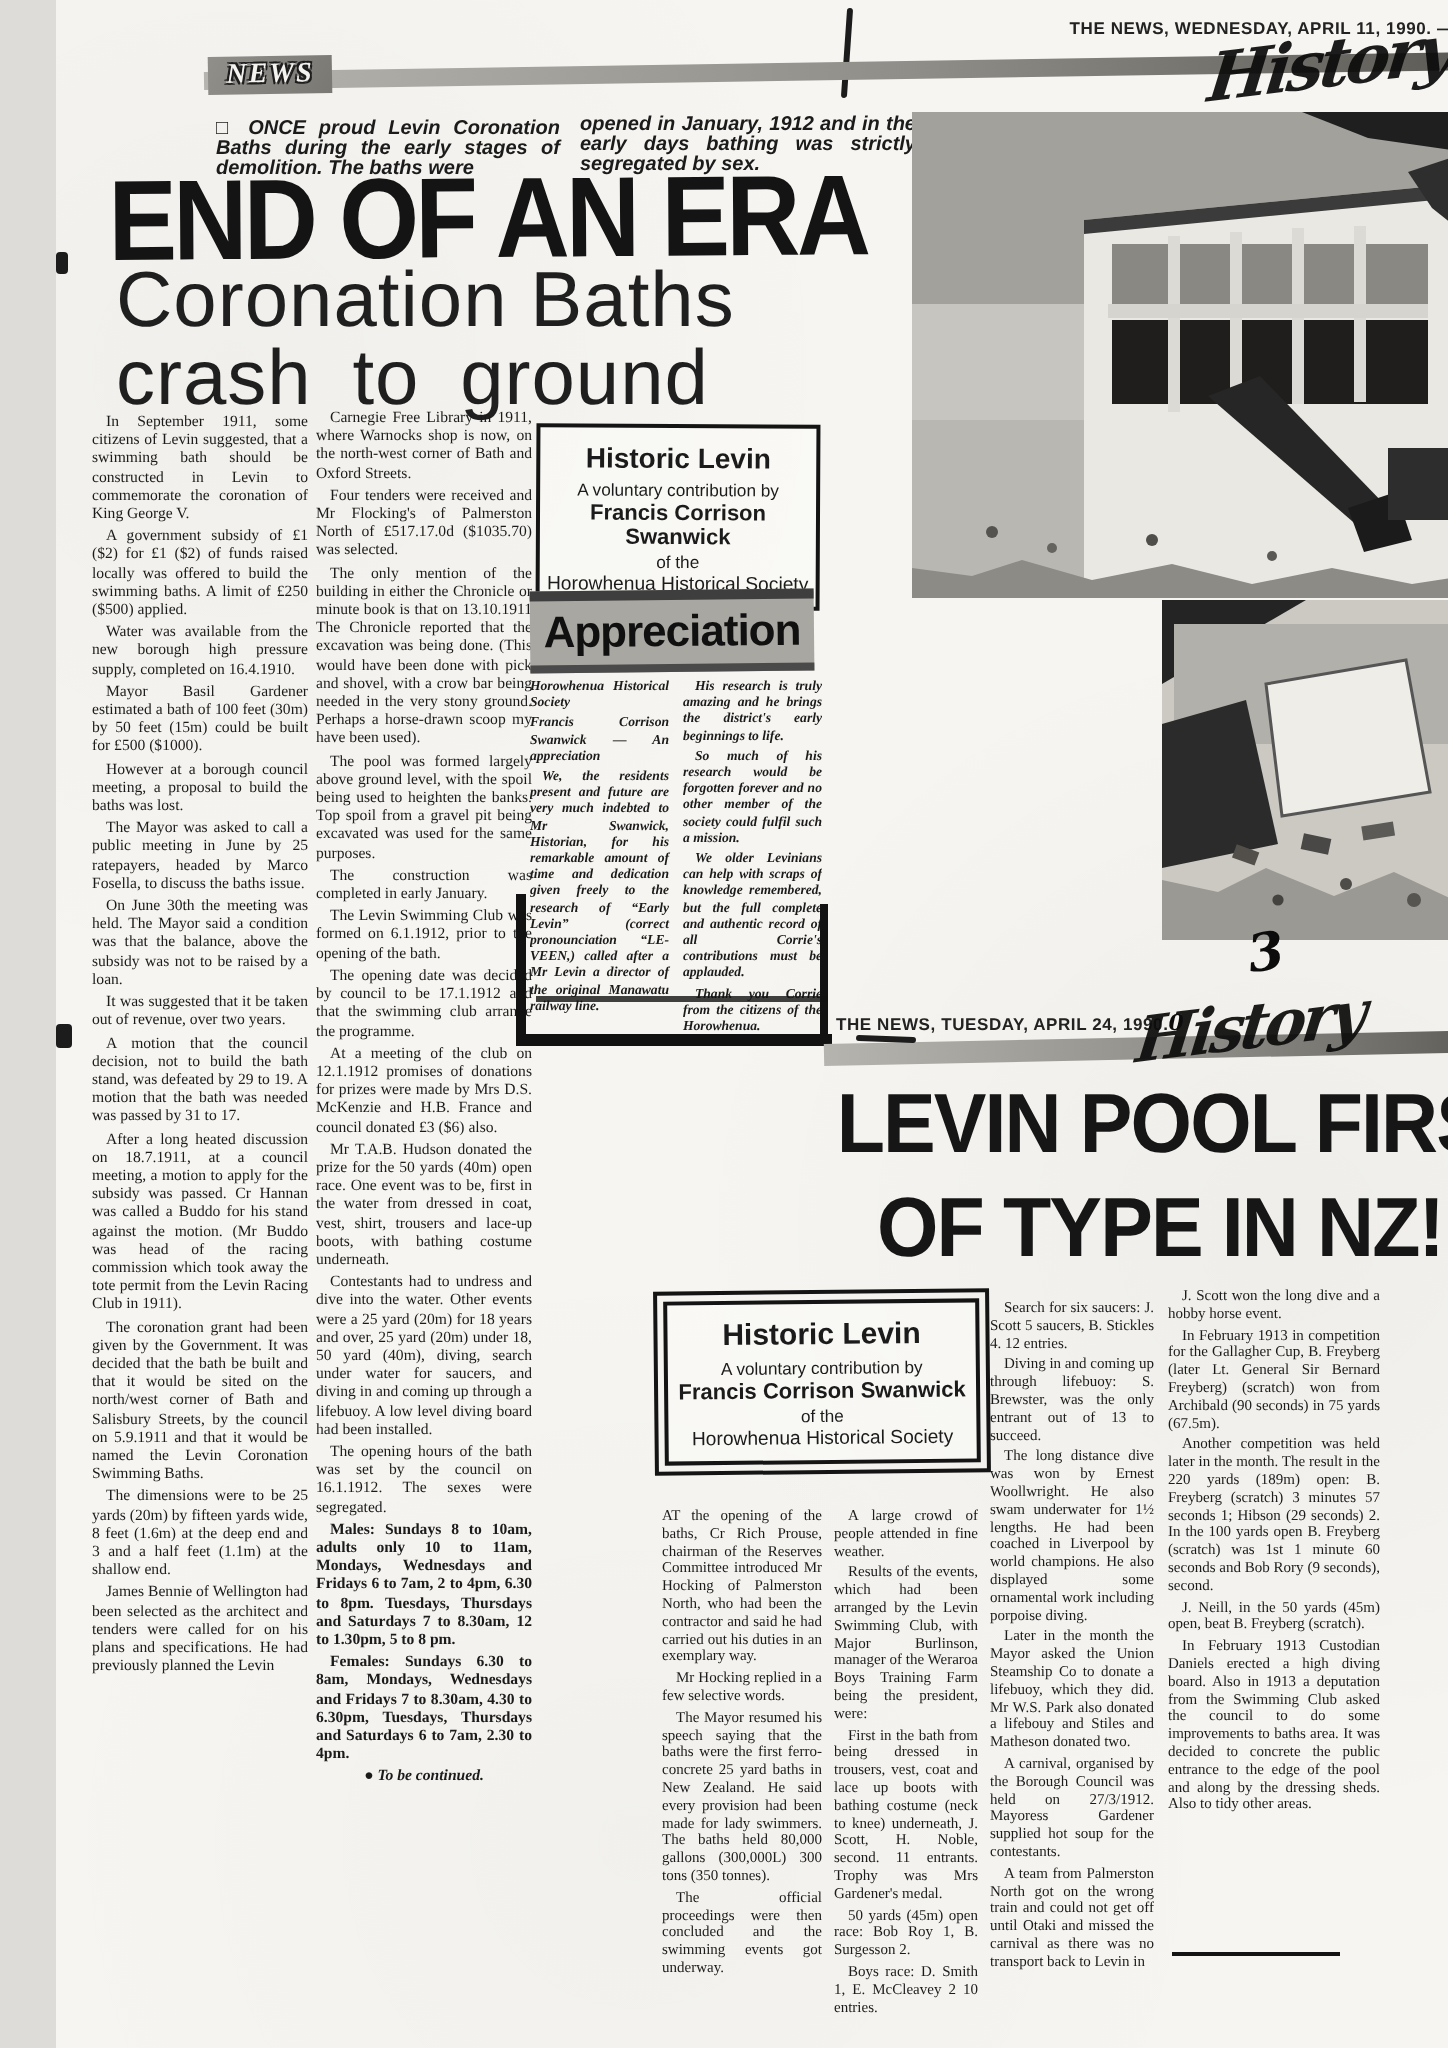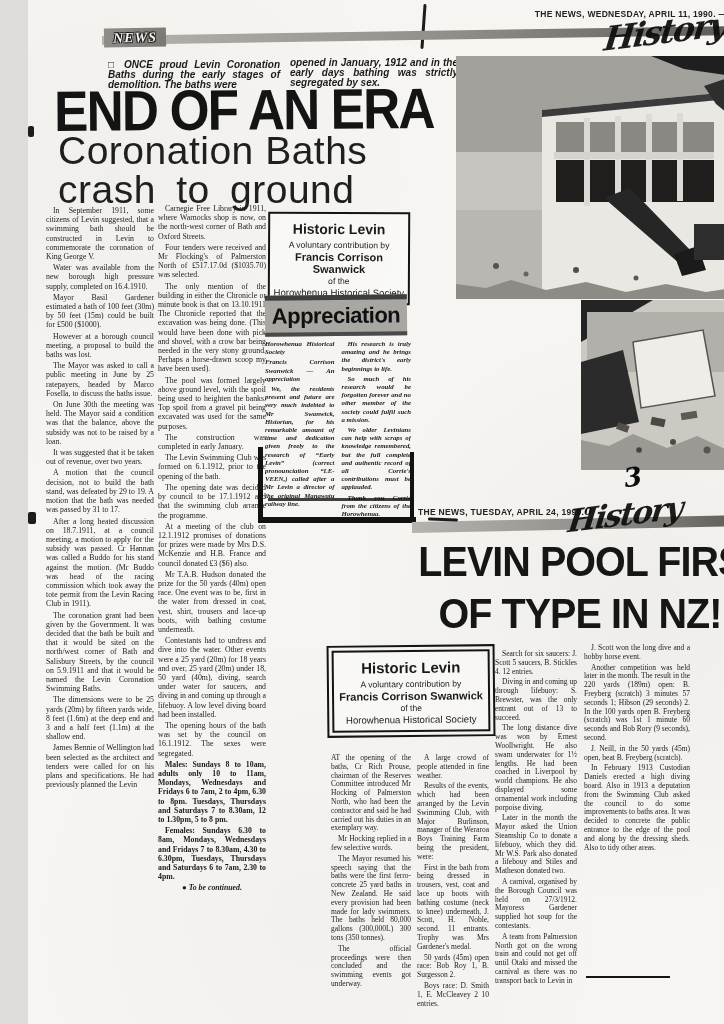--- a/index.html
+++ b/index.html
@@ -142,6 +142,7 @@
 
   <div class="col a1" style="left:18px;top:206px;">
       <p>In September 1911, some citizens of Levin suggested, that a swimming bath should be constructed in Levin to commemorate the coronation of King George V.</p>
+      <p>A government subsidy of £1 ($2) for £1 ($2) of funds raised locally was offered to build the swimming baths. A limit of £250 ($500) applied.</p>
       <p>Water was available from the new borough high pressure supply, completed on 16.4.1910.</p>
       <p>Mayor Basil Gardener estimated a bath of 100 feet (30m) by 50 feet (15m) could be built for £500 ($1000).</p>
       <p>However at a borough council meeting, a proposal to build the baths was lost.</p>

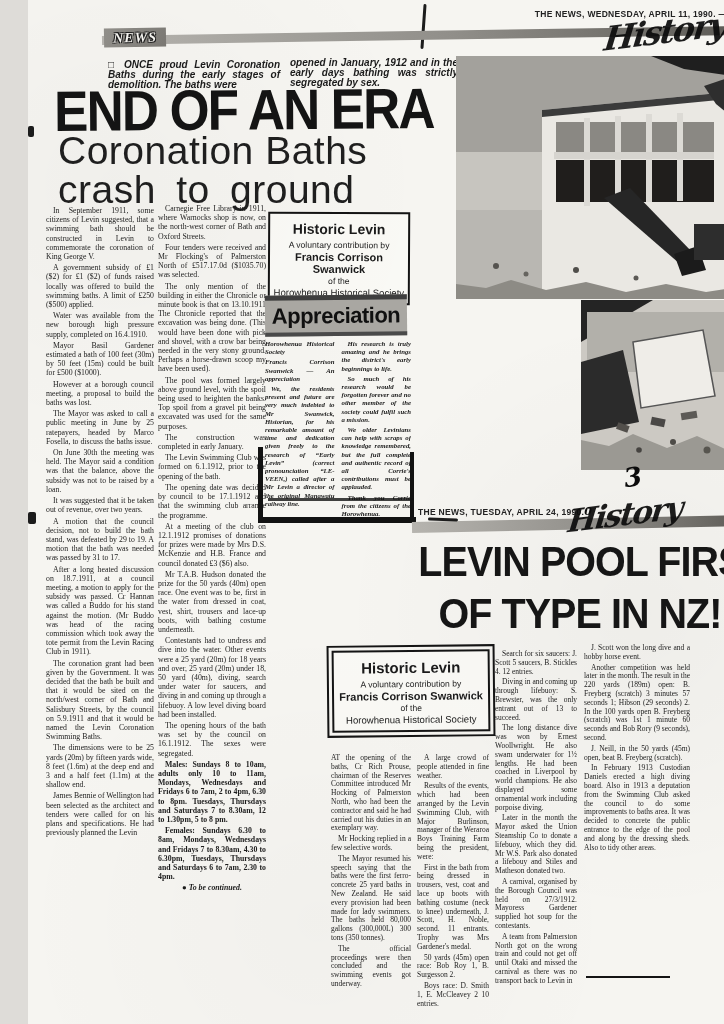--- a/index.html
+++ b/index.html
@@ -242,6 +242,7 @@
     </div>
   <div class="col a2" style="left:556px;top:644px;width:106px;height:326px;">
       <p>J. Scott won the long dive and a hobby horse event.</p>
+      <p>In February 1913 in competition for the Gallagher Cup, B. Freyberg (later Lt. General Sir Bernard Freyberg) (scratch) won from Archibald (90 seconds) in 75 yards (67.5m).</p>
       <p>Another competition was held later in the month. The result in the 220 yards (189m) open: B. Freyberg (scratch) 3 minutes 57 seconds 1; Hibson (29 seconds) 2. In the 100 yards open B. Freyberg (scratch) was 1st 1 minute 60 seconds and Bob Rory (9 seconds), second.</p>
       <p>J. Neill, in the 50 yards (45m) open, beat B. Freyberg (scratch).</p>
       <p>In February 1913 Custodian Daniels erected a high diving board. Also in 1913 a deputation from the Swimming Club asked the council to do some improvements to baths area. It was decided to concrete the public entrance to the edge of the pool and along by the dressing sheds. Also to tidy other areas.</p>

